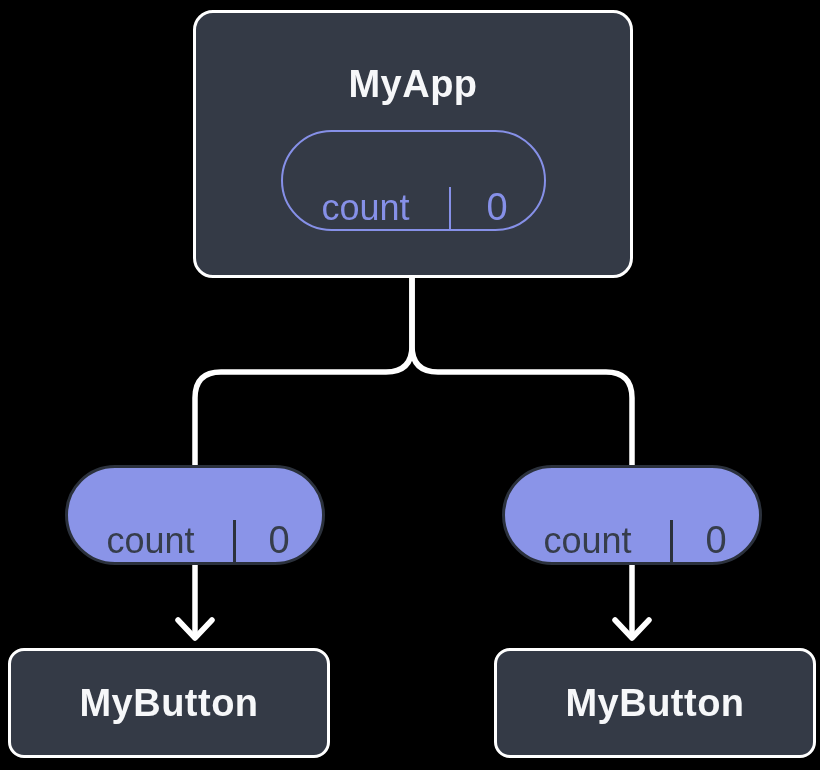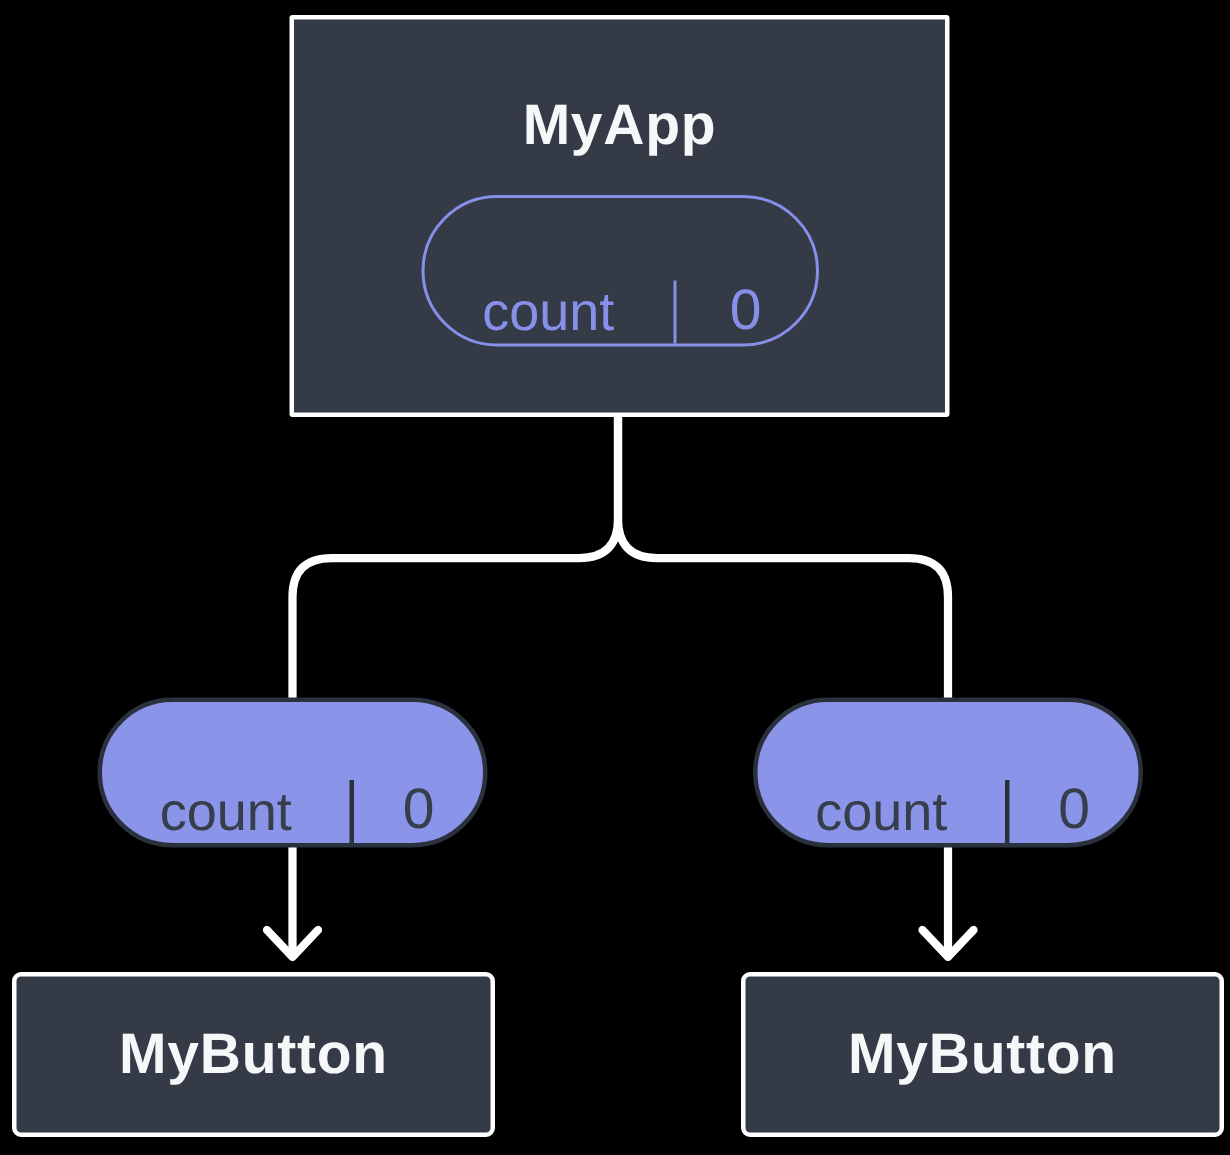--- a/index.html
+++ b/index.html
@@ -44,7 +44,7 @@
     position: absolute;
     background: var(--node-fill);
     border: 3px solid var(--node-border);
-    border-radius: 2px;
+    border-radius: 20px;
     z-index: 1;
     color: var(--node-text);
   }

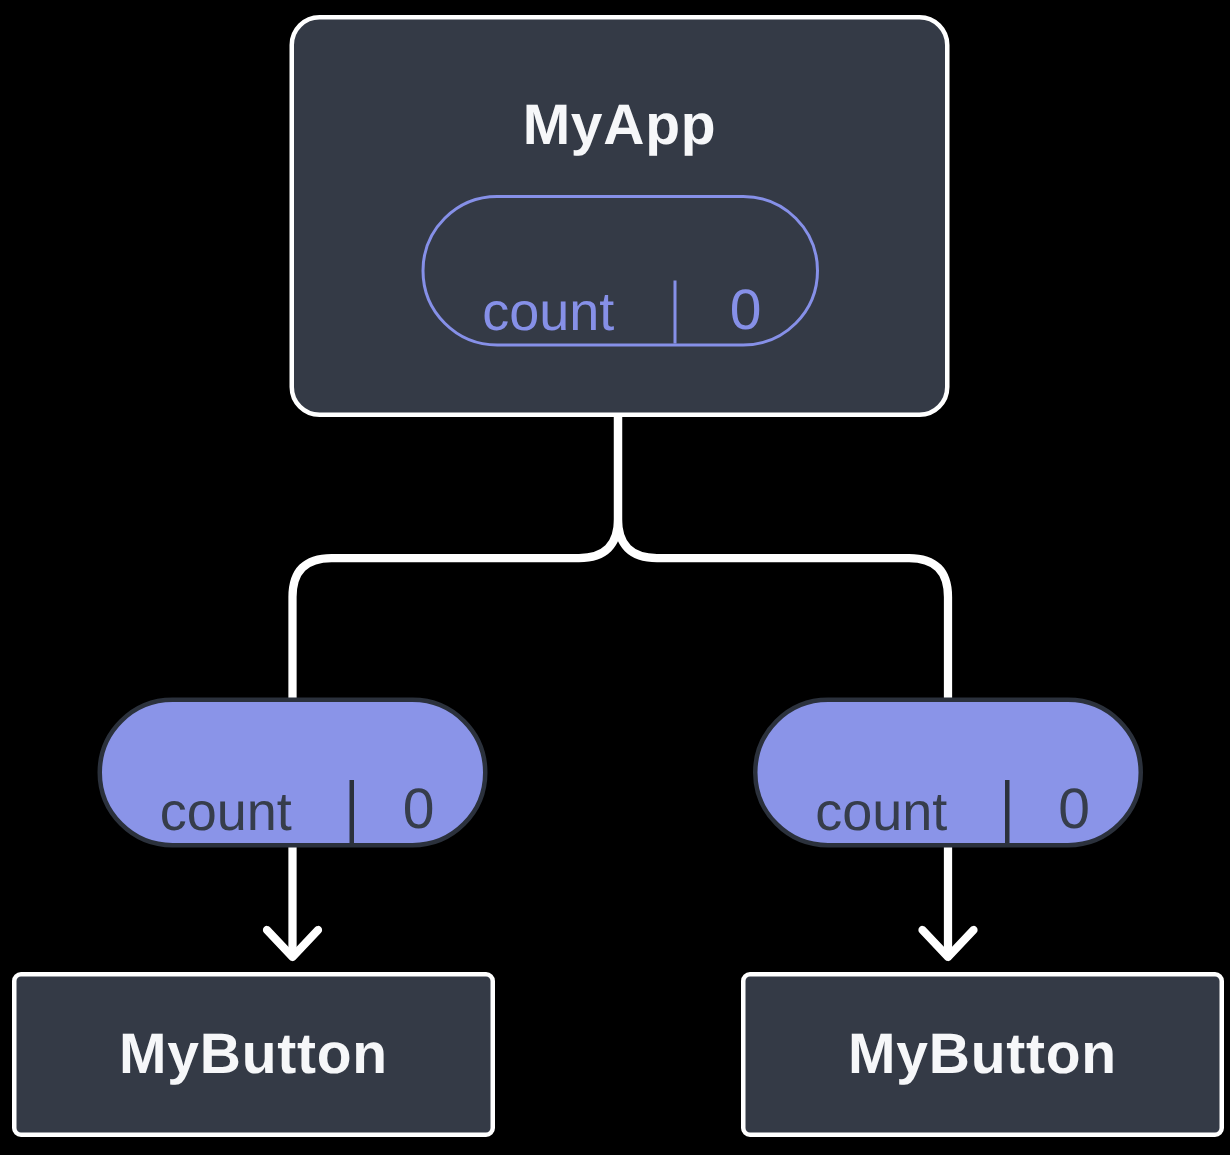--- a/index.html
+++ b/index.html
@@ -109,7 +109,7 @@
     display: flex;
     align-items: center;
     justify-content: center;
-    border-radius: 6px;
+    border-radius: 16px;
   }
   .node-child-left  { left: 8px;   top: 648px; }
   .node-child-right { left: 494px; top: 648px; }

